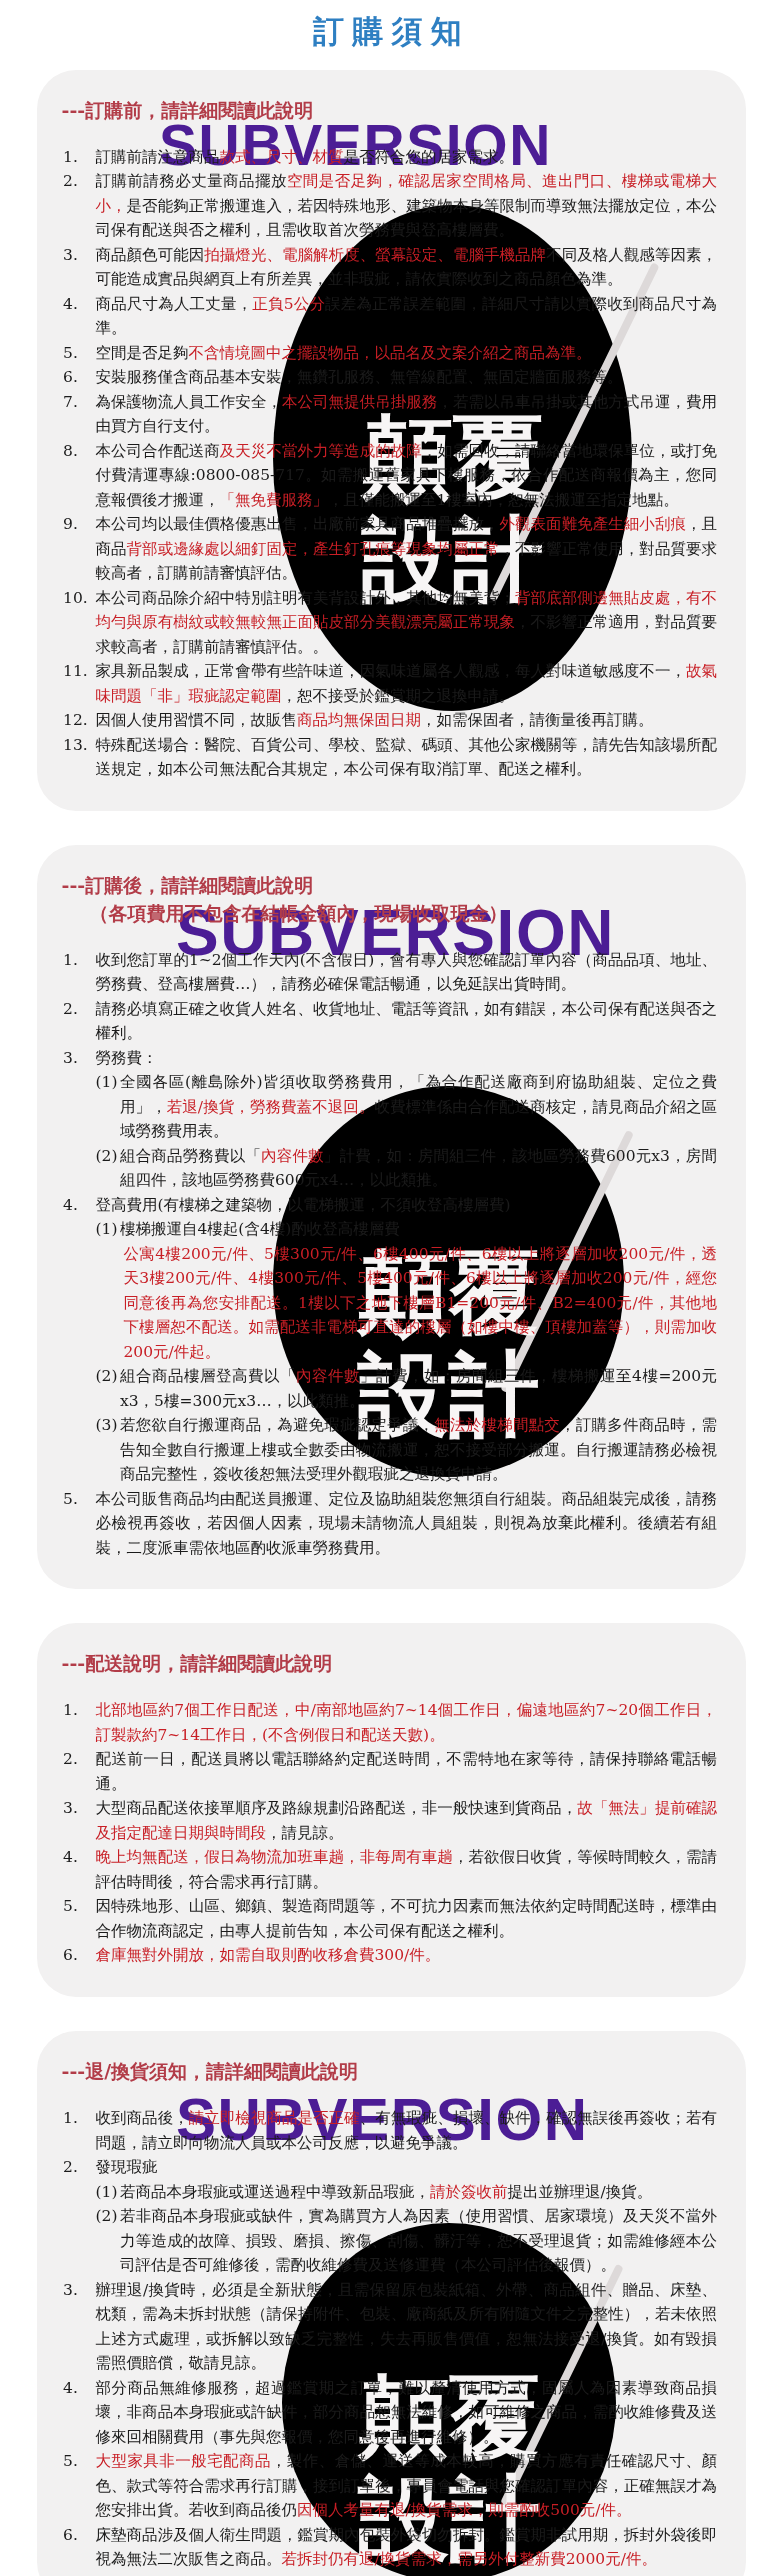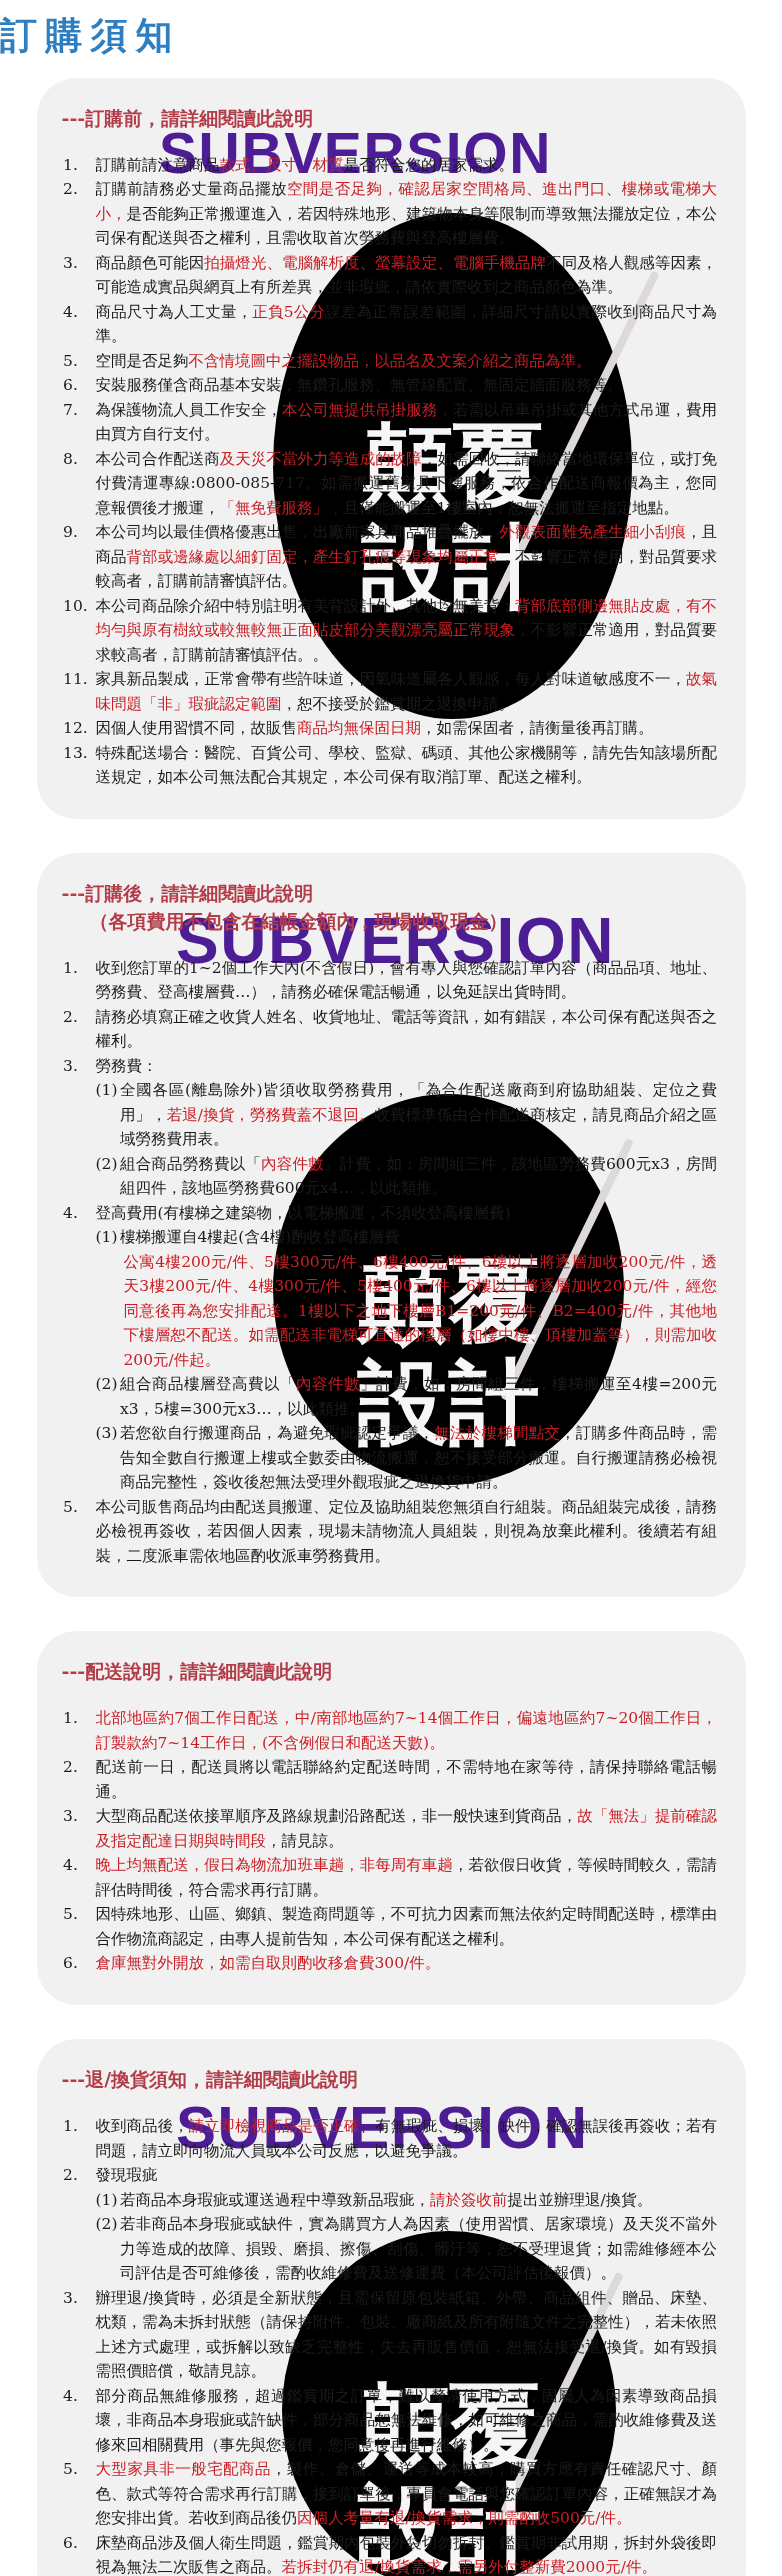--- a/index.html
+++ b/index.html
@@ -9,8 +9,8 @@
     color:#1b1b1b;
   }
   .title{
-    margin:0;padding:11.4px 0 16.3px;
-    font-size:37px;font-weight:700;color:#2e7fc2;letter-spacing:8.2px;
+    margin:0;padding:11.4px 0 16.3px;text-align:center;
+    font-size:31px;font-weight:700;color:#2e7fc2;letter-spacing:8.2px;
   }
   .notice-box{
     position:relative;width:709px;margin:0 auto 34px auto;

